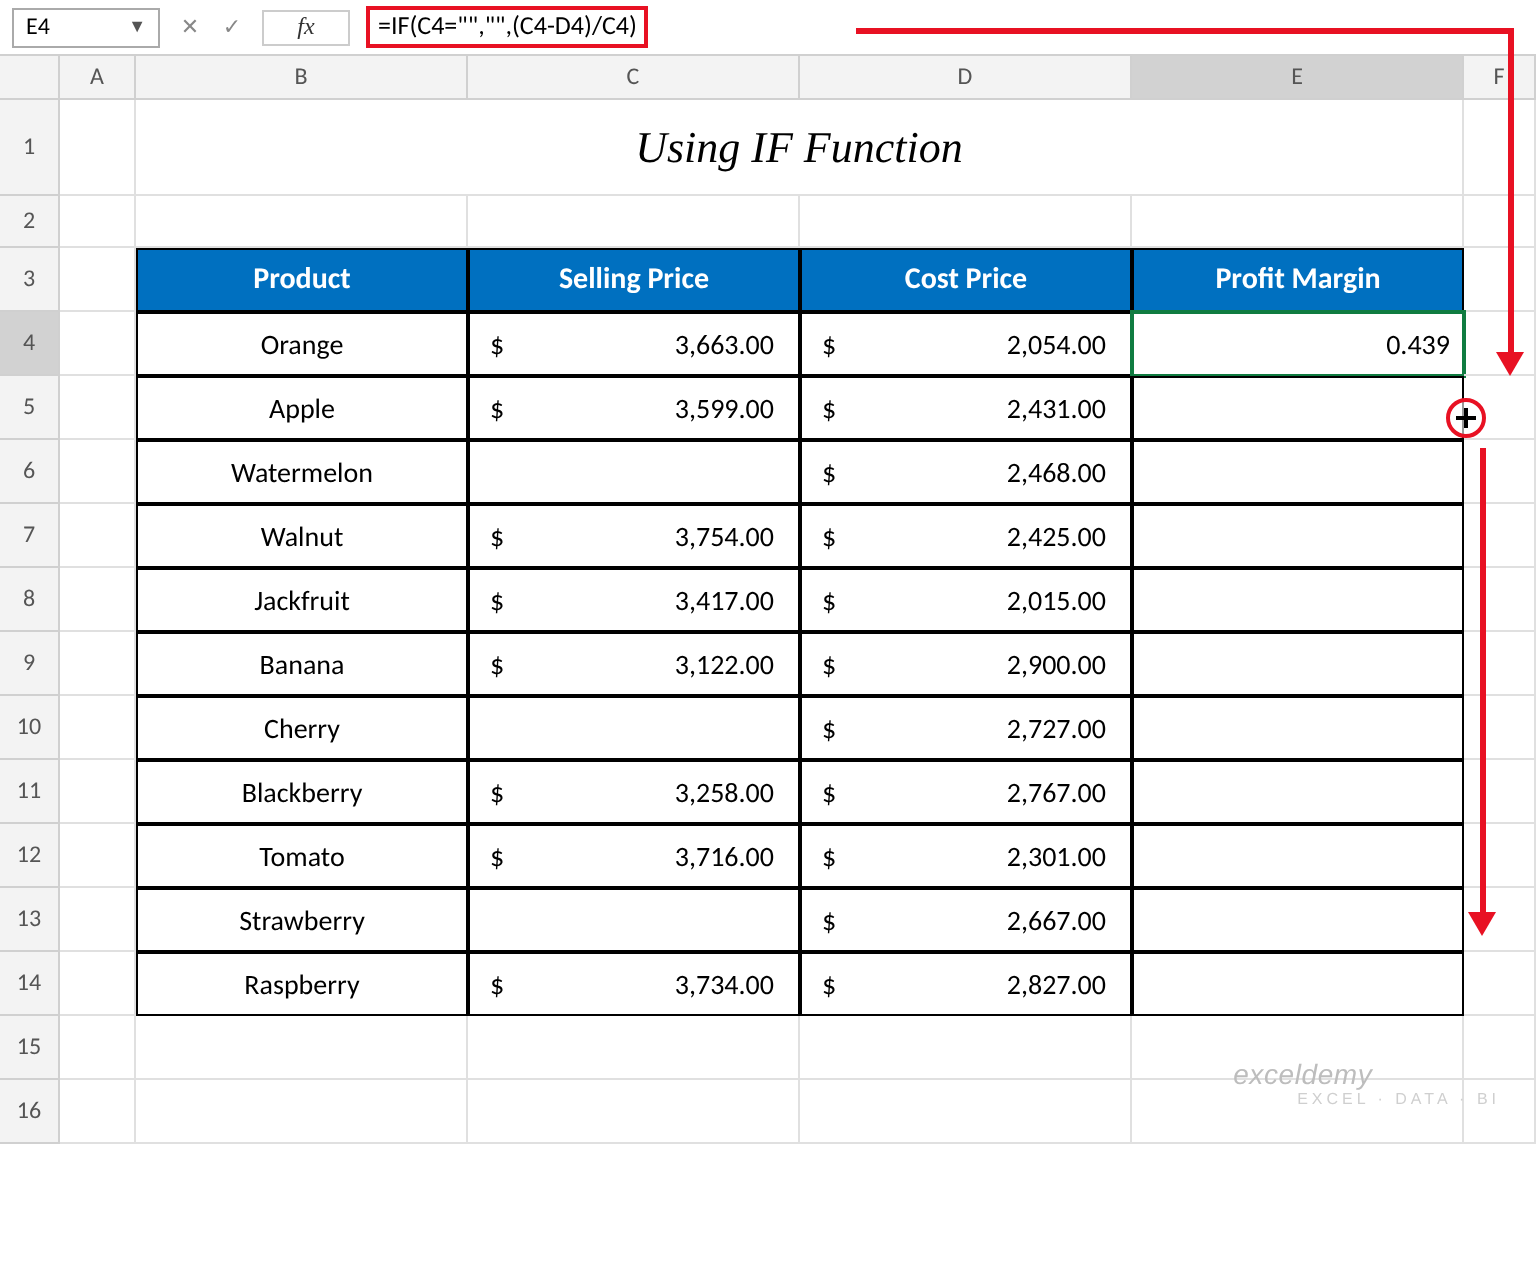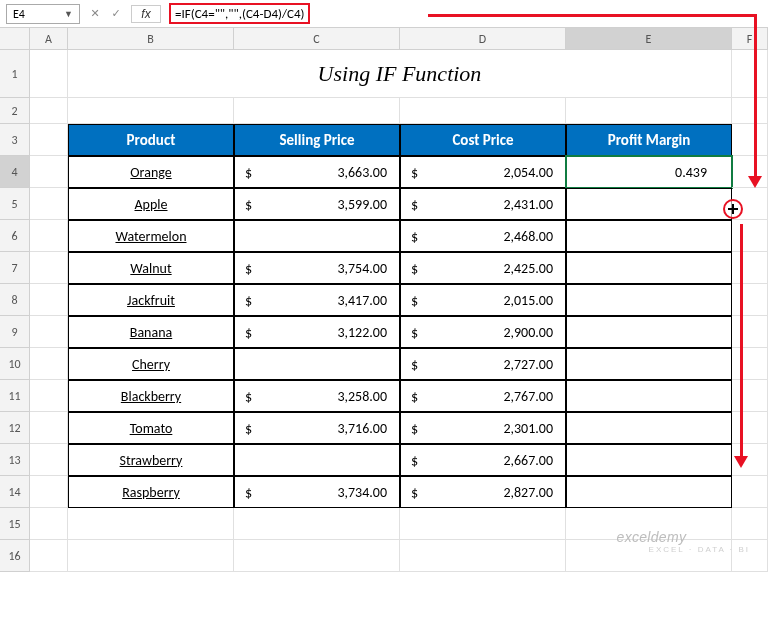--- a/index.html
+++ b/index.html
@@ -8,7 +8,7 @@
 .top-bar { display: flex; align-items: center; gap: 6px; padding: 4px 6px; border-bottom: 1px solid #d0d0d0; height: 28px; }
 .name-box { width: 74px; height: 20px; border: 1px solid #aaa; padding: 2px 6px; font-size: 12px; background: #fff; display: flex; align-items: center; justify-content: space-between; }
 .name-box-chev { font-size: 9px; color: #555; }
-.fx-btn { width: 30px; height: 18px; border: 1px solid #ccc; display: flex; align-items: center; justify-content: center; font-style: italic; font-size: 12px; font-family: Liberation Sans, sans-serif; color: #333; }
+.fx-btn { width: 44px; height: 18px; border: 1px solid #ccc; display: flex; align-items: center; justify-content: center; font-style: italic; font-size: 12px; font-family: Liberation Serif, serif; color: #333; }
 .formula-input { flex: 1; height: 20px; padding: 2px 6px; font-size: 13px; font-family: Calibri, Arial, sans-serif; display: flex; align-items: center; }
 .formula-highlight { border: 2.5px solid #e81123; padding: 1px 4px; margin-left: -4px; }
 .cancel-check { display:flex; gap:3px; align-items:center; }

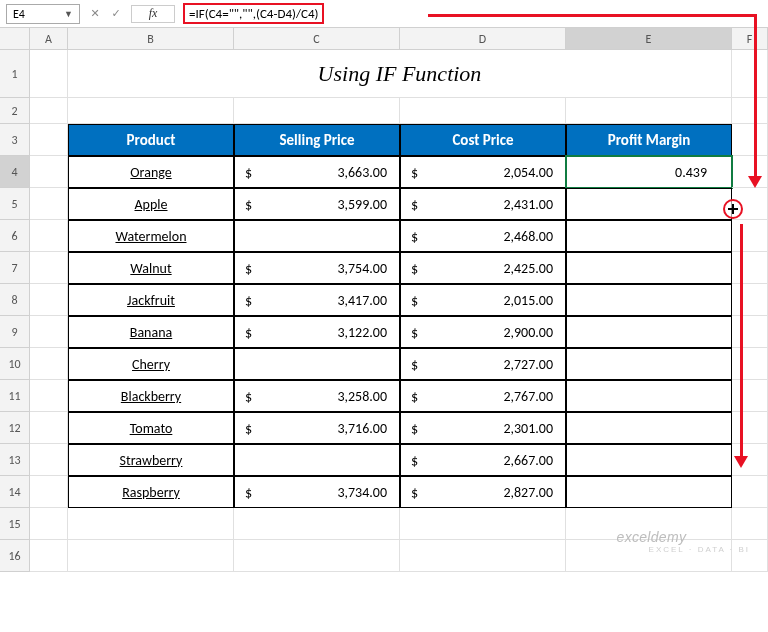--- a/index.html
+++ b/index.html
@@ -30,7 +30,7 @@
 
 .th { background: #0070c0; color: #fff; font-weight: bold; font-size: 15px; display: flex; align-items: center; justify-content: center; border: 1px solid #000; }
 .td { border: 1px solid #000; display: flex; align-items: center; padding: 0 8px; font-size: 14px; }
-.td.center { justify-content: center; text-decoration: underline; }
+.td.center { justify-content: center; }
 .td.money { justify-content: space-between; }
 .td .dollar { padding-left: 2px; }
 .td .amt { padding-right: 4px; }

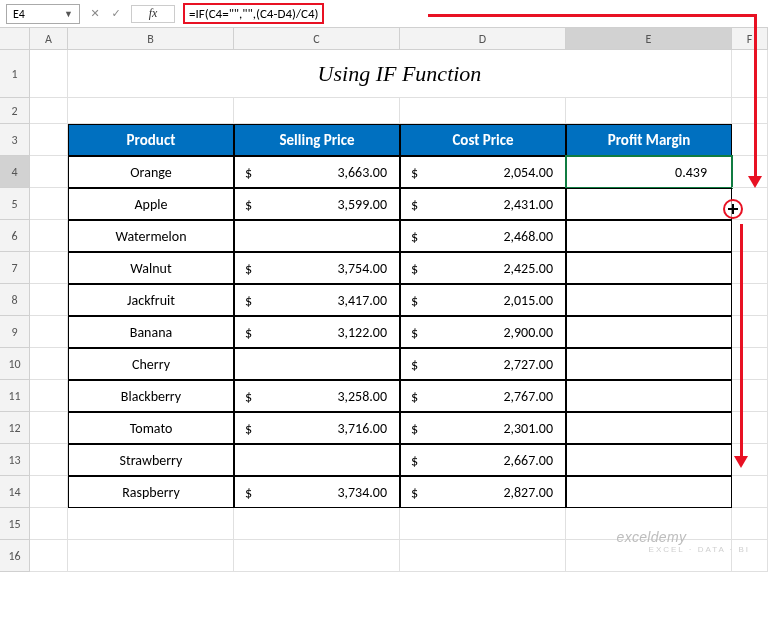--- a/index.html
+++ b/index.html
@@ -34,7 +34,7 @@
 .td.money { justify-content: space-between; }
 .td .dollar { padding-left: 2px; }
 .td .amt { padding-right: 4px; }
-.td.result { justify-content: flex-end; padding-right: 24px; }
+.td.result { justify-content: flex-end; padding-right: 6px; }
 .td.e4 { outline: 2px solid #107c41; outline-offset: -1px; background: #fff; }
 
 .fill-handle { position: absolute; width: 20px; height: 20px; border: 2px solid #e81123; border-radius: 50%; background: rgba(255,255,255,0.6); display:flex;align-items:center;justify-content:center; }

